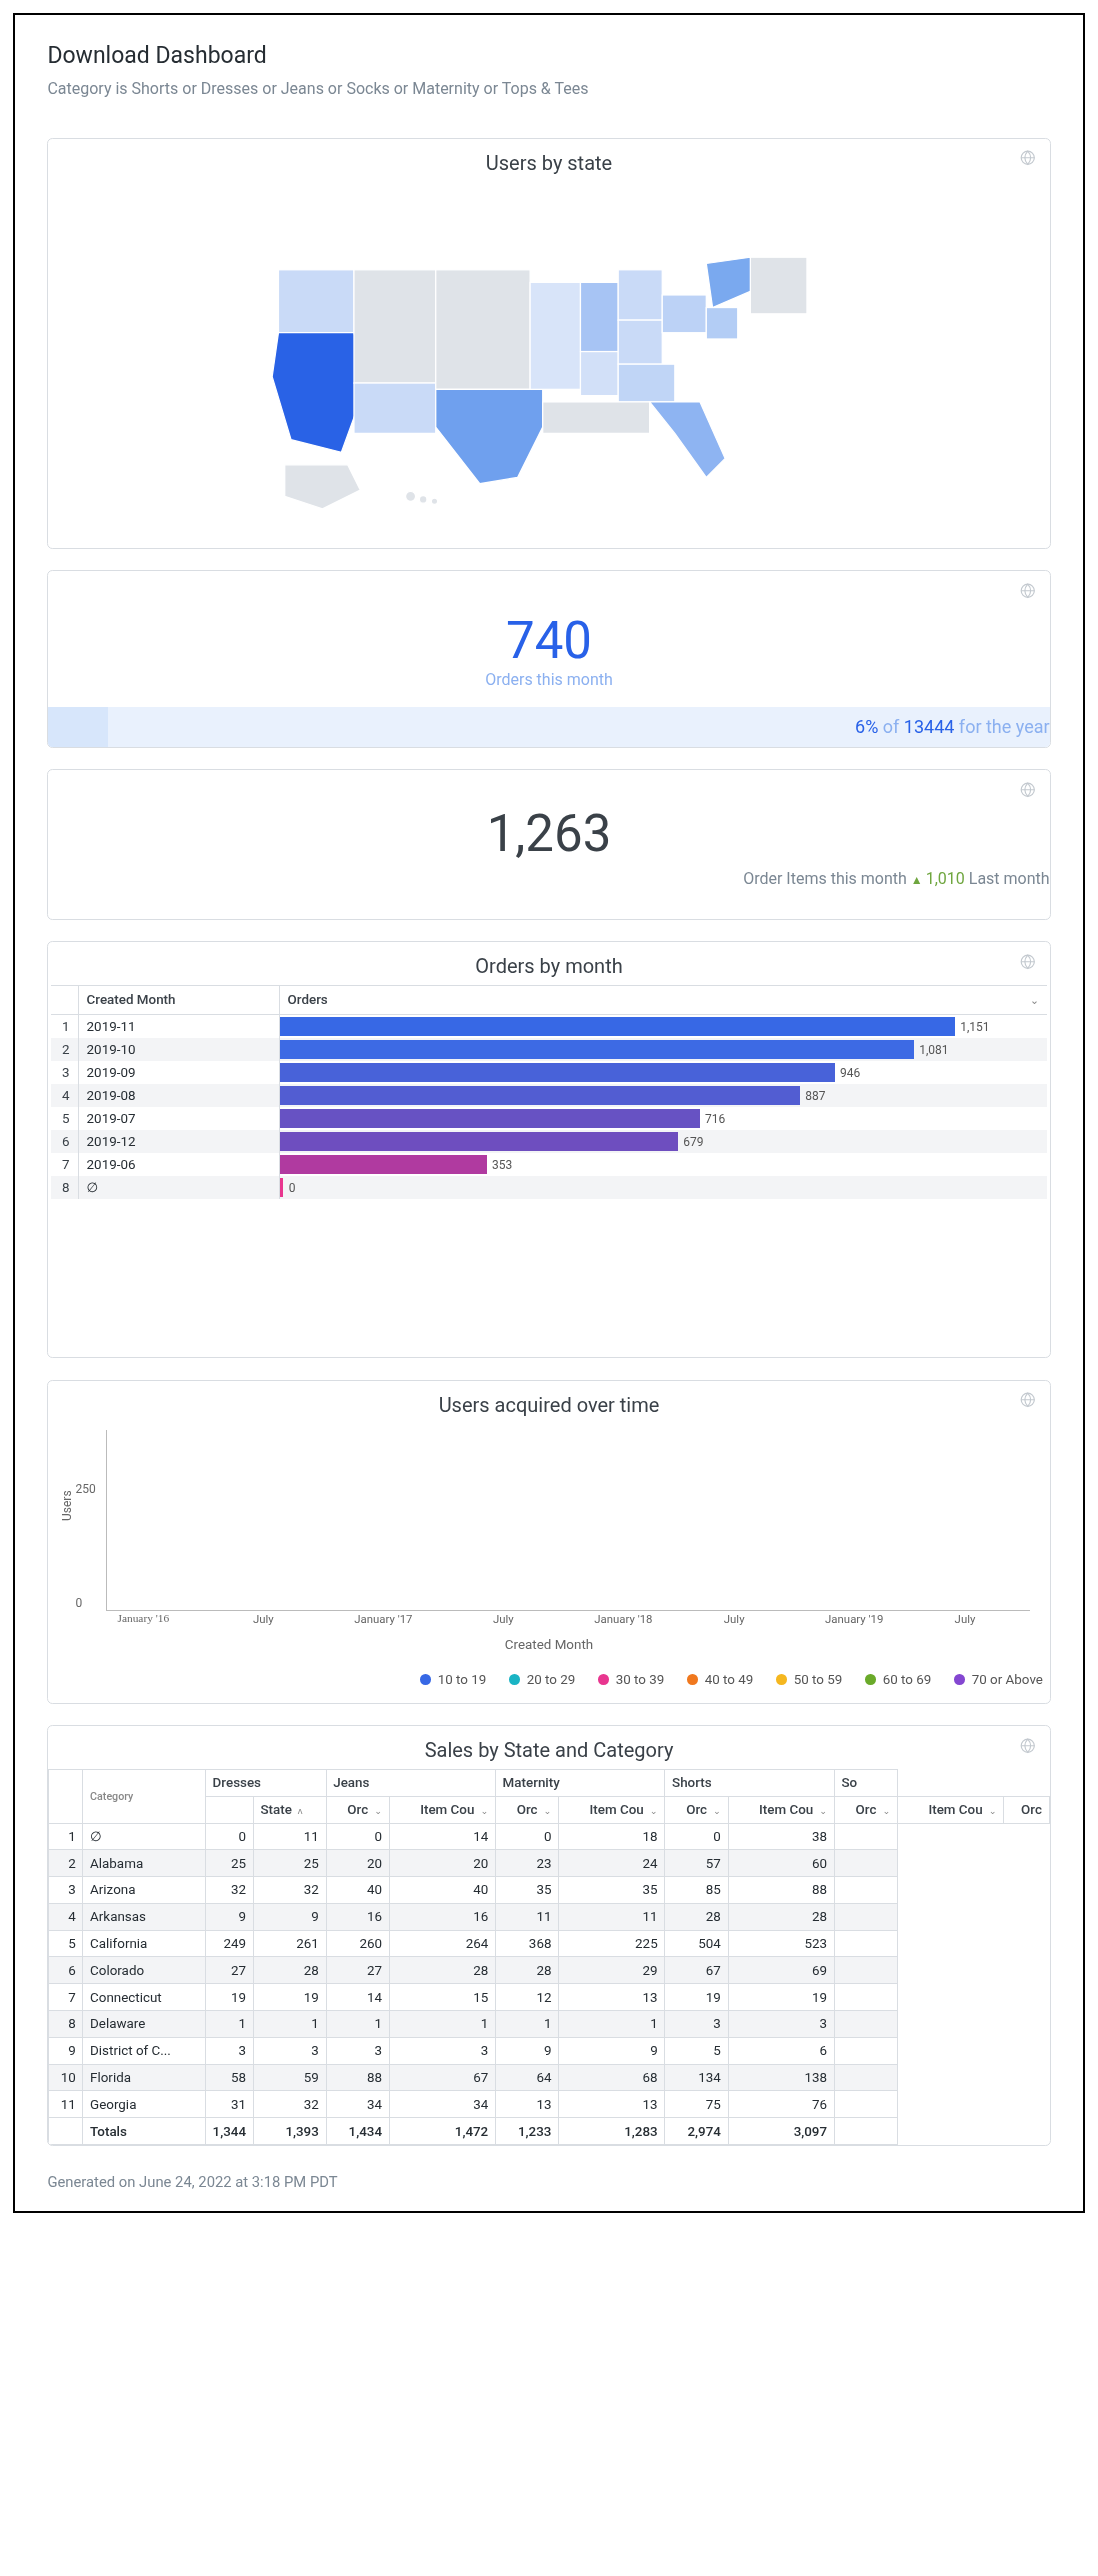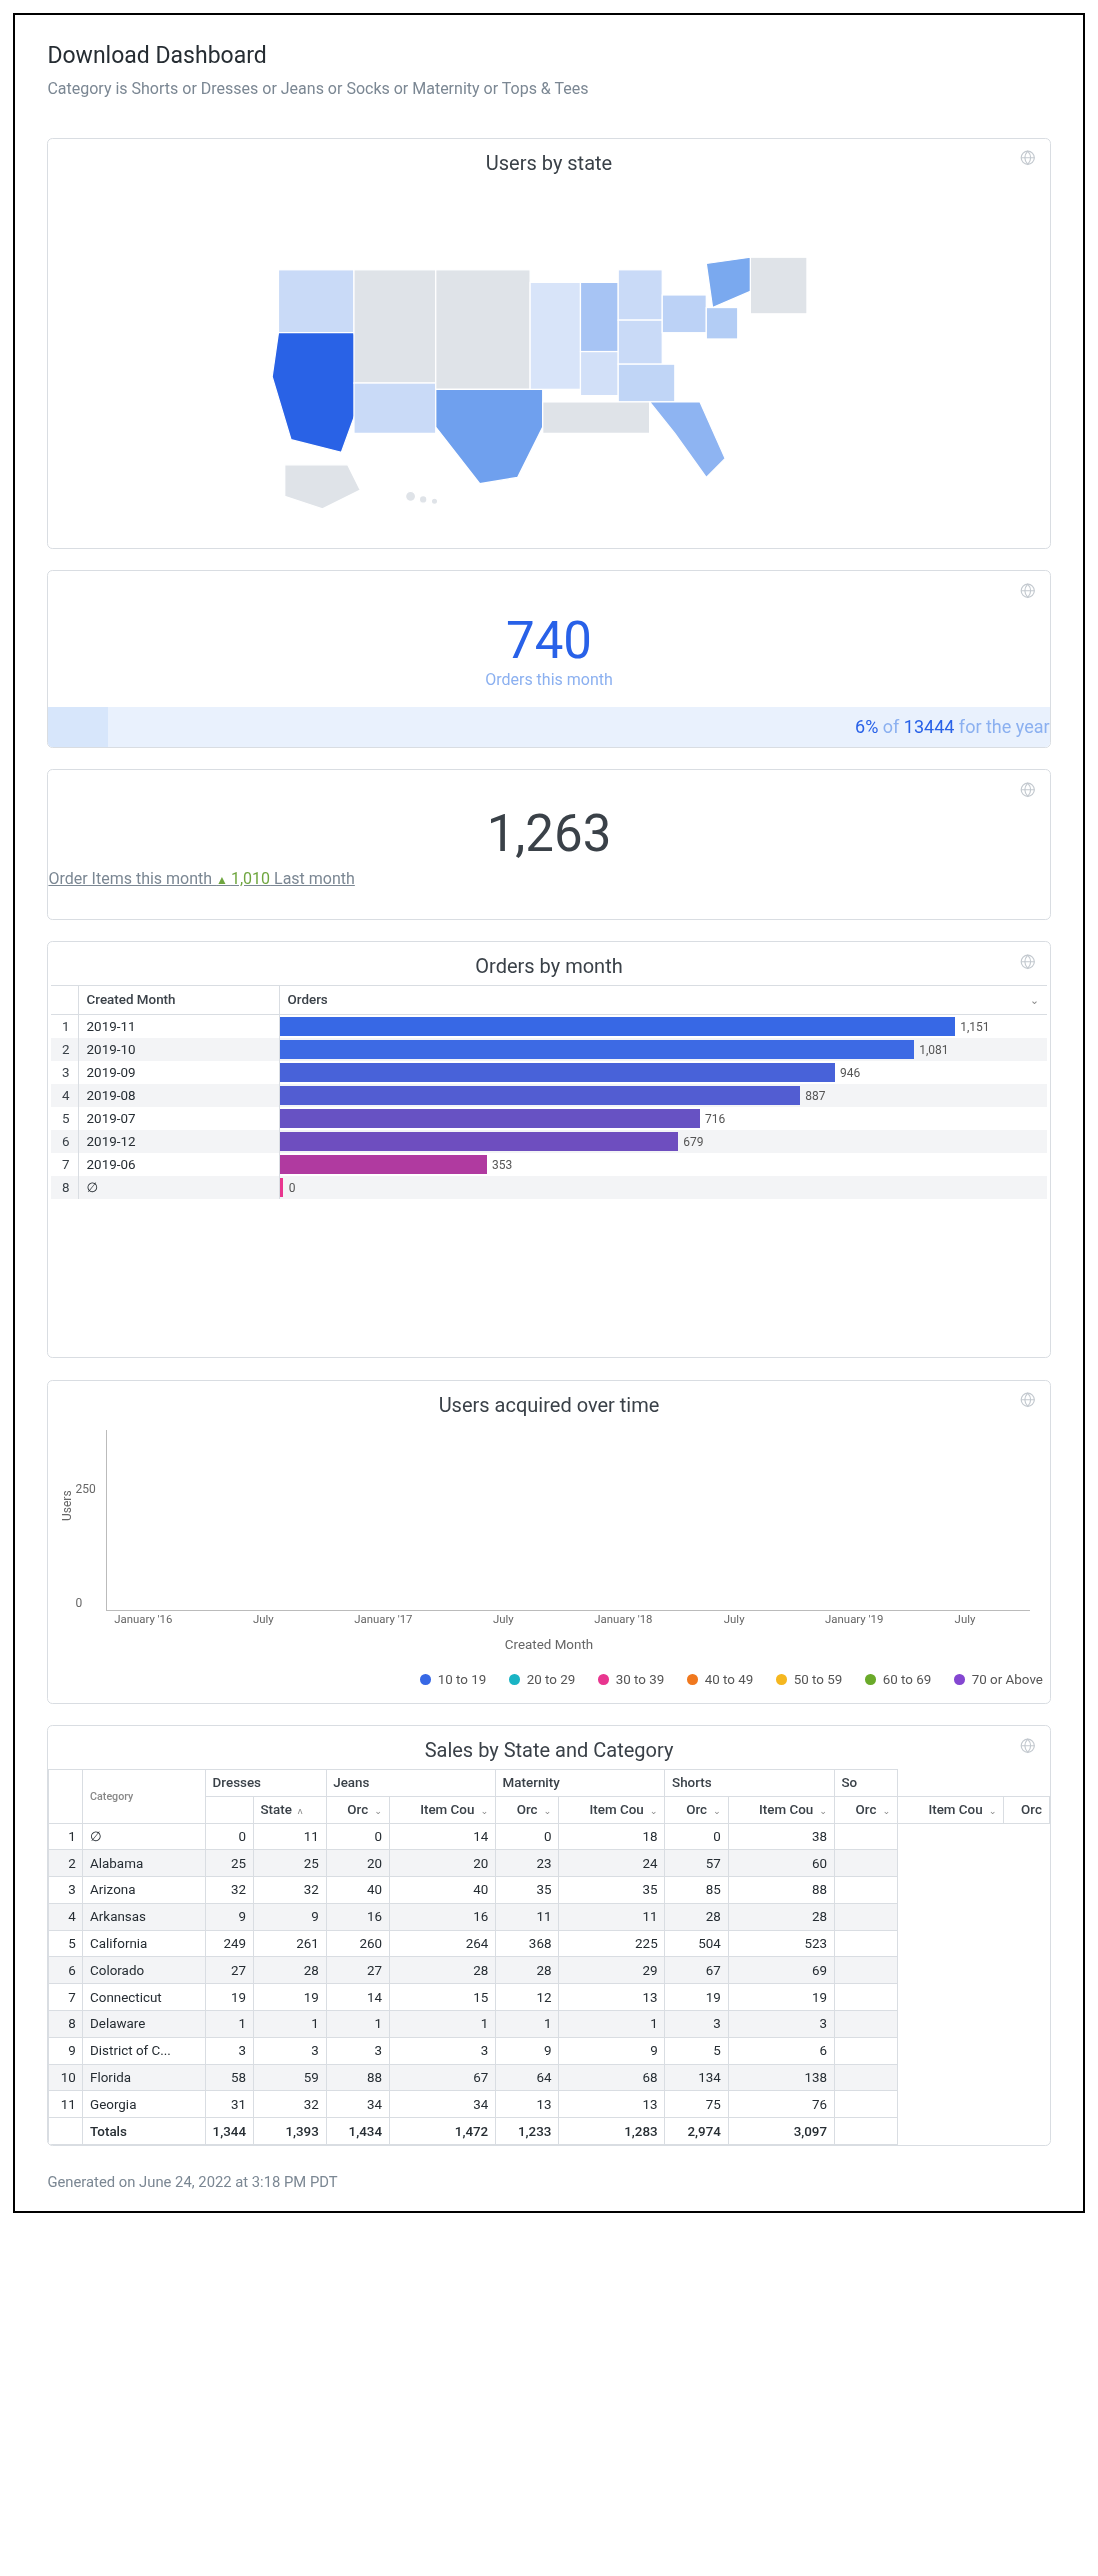--- a/index.html
+++ b/index.html
@@ -70,7 +70,7 @@
   .progress-row .accent { color:#2861e8; }
 
   .big-number2 { text-align:center; font-size: 51px; font-weight:400; color:#3a4148; padding-top: 34px; }
-  .big-sub2 { text-align:left; font-size:16px; color:#7b8793; padding: 5.4px 0 31px 0; text-decoration: underline; }
+  .big-sub2 { text-align:right; font-size:16px; color:#7b8793; padding: 5.4px 0 31px 0; }
   .trend-up { color:#6fa63f; }
   .trend-up::before { content:"▲ "; color:#6fa63f; font-size:12px; }
 

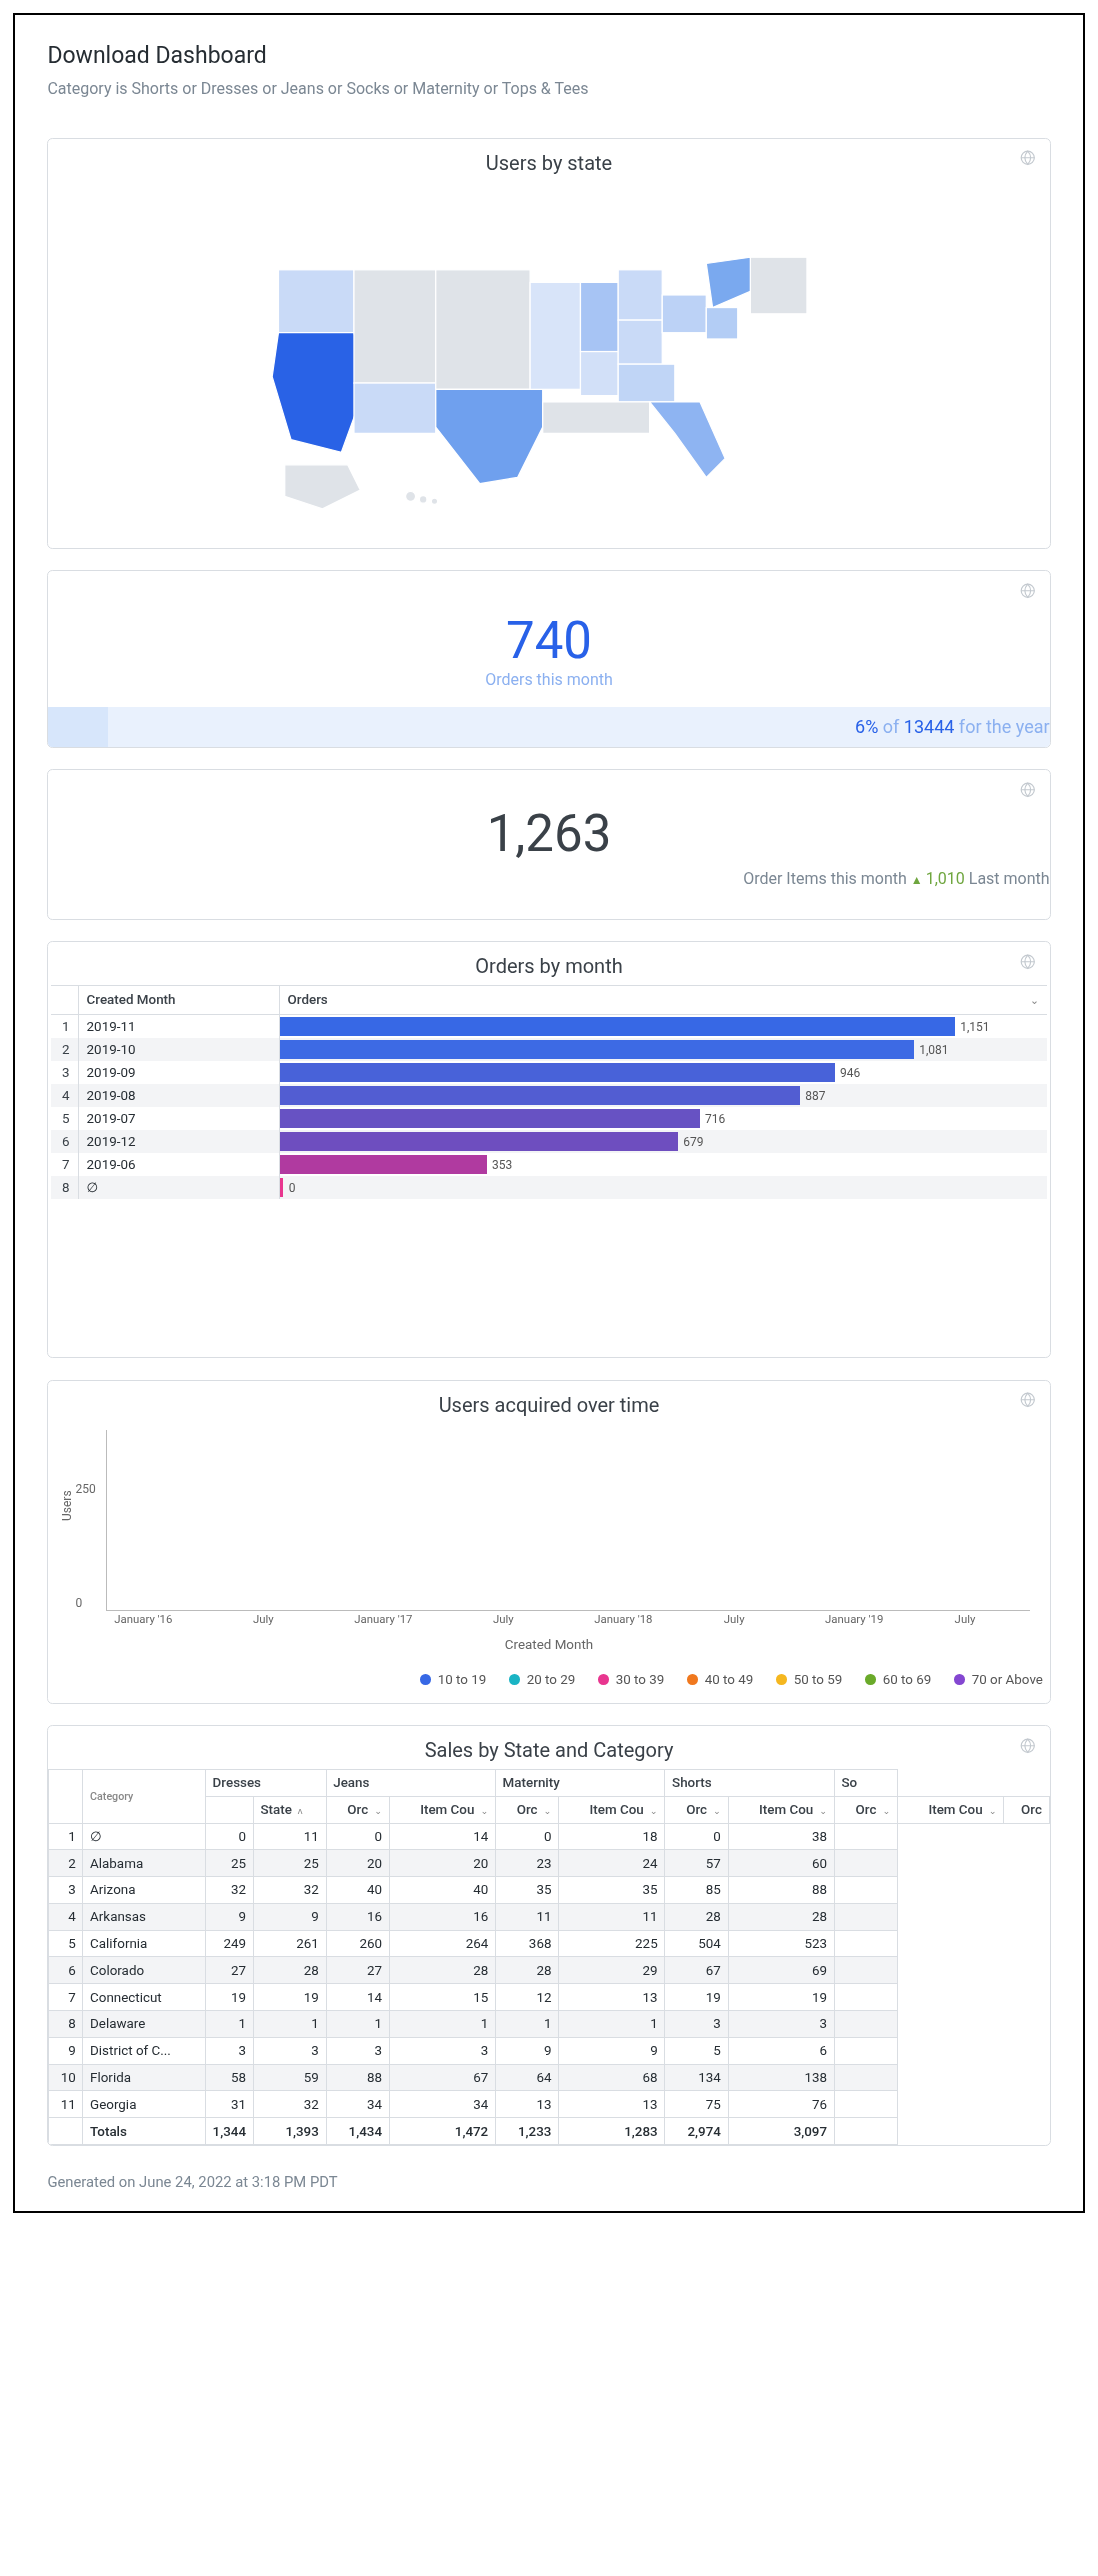--- a/index.html
+++ b/index.html
@@ -749,7 +749,7 @@
           </div>
         </div>
       <div class="xaxis" id="ua-xaxis">
-          <div class="xtick" style="left: 4%;">January '16</div>
+          <div class="xtick" style="left: 4%; font-family: Liberation Serif, serif;">January '16</div>
           <div class="xtick" style="left: 17%;">July</div>
           <div class="xtick" style="left: 30%;">January '17</div>
           <div class="xtick" style="left: 43%;">July</div>

